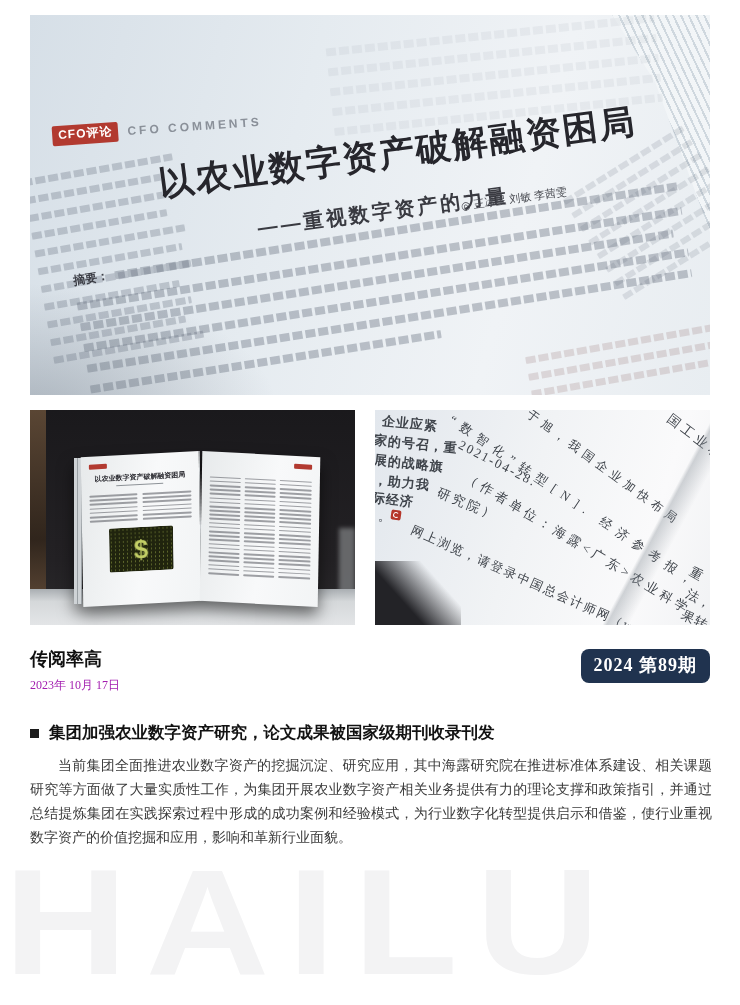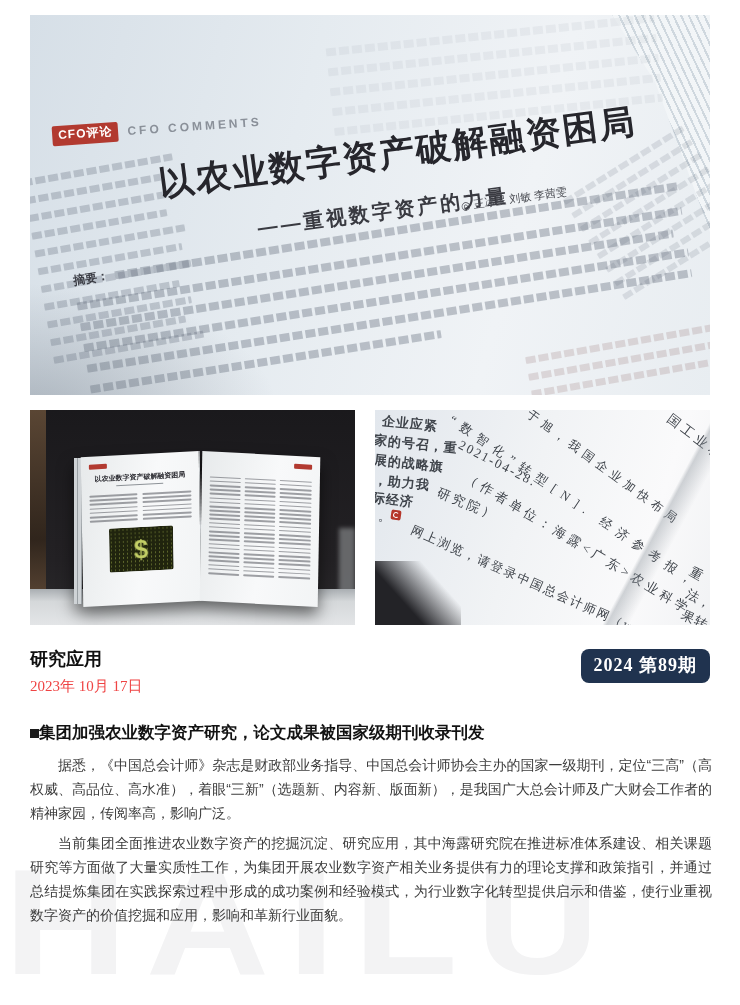--- a/index.html
+++ b/index.html
@@ -321,7 +321,7 @@
     <div class="desk-corner"></div>
   </div>
 
-  <div class="dept serif">研究应用</div>
+  <div class="dept serif">传阅率高</div>
   <div class="date serif">2023年 10月 17日</div>
   <div class="badge serif">2024 第89期</div>
 

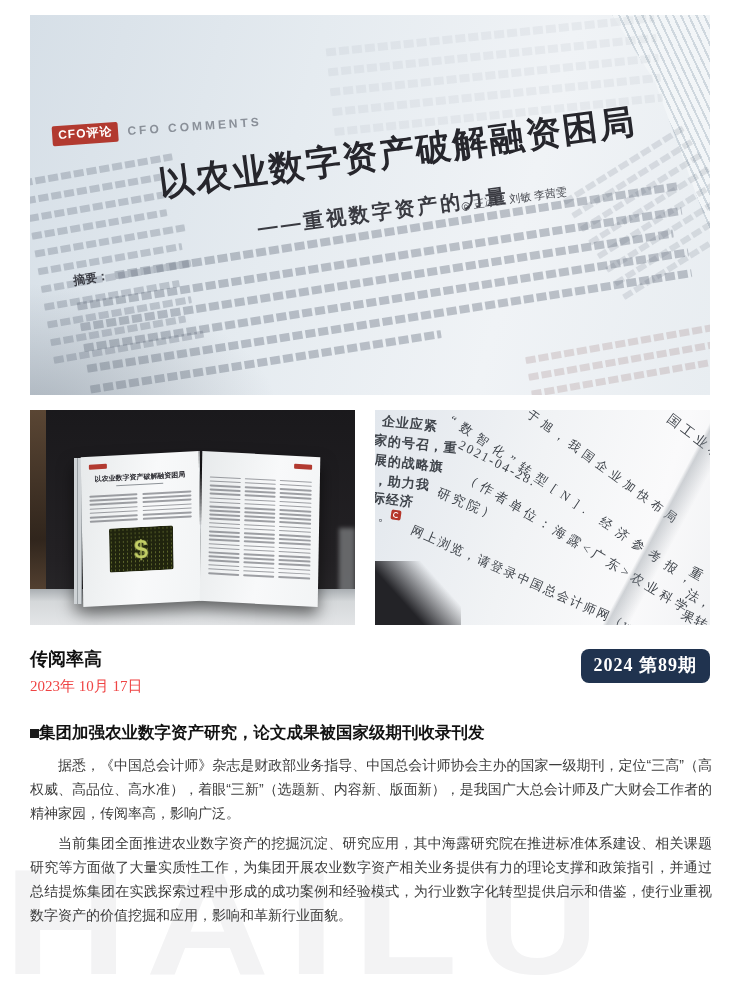--- a/index.html
+++ b/index.html
@@ -97,7 +97,7 @@
 
   
   .dept{position:absolute;left:30px;top:647px;font-size:18px;font-weight:700;color:#101010;z-index:2;}
-  .date{position:absolute;left:30px;top:677px;font-size:15px;color:#ef4444;z-index:2;}
+  .date{position:absolute;left:30px;top:677px;font-size:12px;color:#a21caf;z-index:2;}
   .badge{position:absolute;right:30px;top:649px;background:#20334f;color:#fff;font-weight:700;
     font-size:18px;padding:4px 13px 6px;border-radius:8px;letter-spacing:1px;z-index:2;}
   .headline{position:absolute;left:30px;top:722px;display:flex;align-items:center;

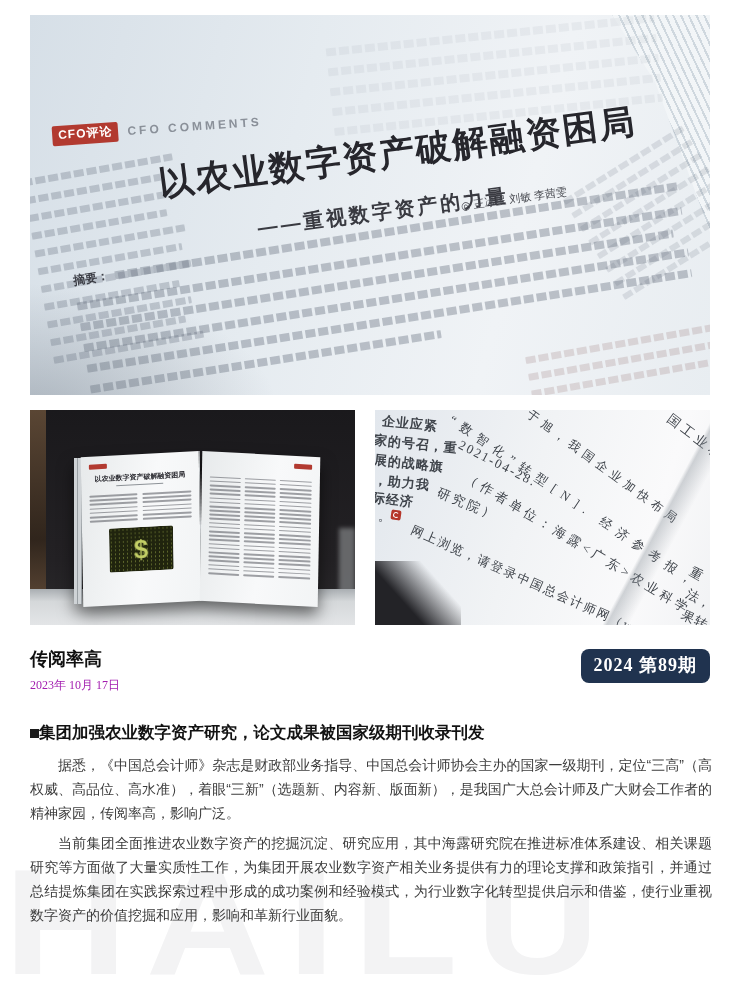--- a/index.html
+++ b/index.html
@@ -100,7 +100,7 @@
   .date{position:absolute;left:30px;top:677px;font-size:12px;color:#a21caf;z-index:2;}
   .badge{position:absolute;right:30px;top:649px;background:#20334f;color:#fff;font-weight:700;
     font-size:18px;padding:4px 13px 6px;border-radius:8px;letter-spacing:1px;z-index:2;}
-  .headline{position:absolute;left:30px;top:722px;display:flex;align-items:center;
+  .headline{position:absolute;left:30px;top:722px;display:flex;align-items:center;gap:10px;
     font-size:16.5px;font-weight:700;color:#121212;z-index:2;}
   .sq{width:9px;height:9px;background:#1b1b1b;flex:0 0 auto;}
   .body-text{position:absolute;left:30px;top:753px;width:682px;font-size:14px;line-height:24px;

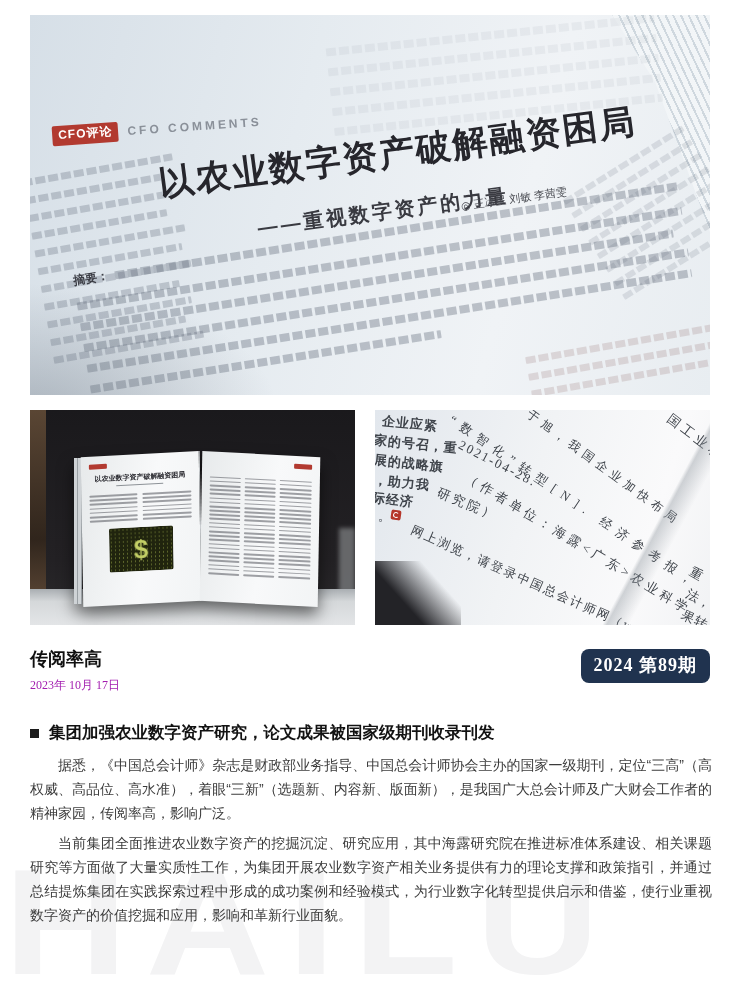--- a/index.html
+++ b/index.html
@@ -331,7 +331,6 @@
   </div>
 
   <div class="body-text">
-    <p>据悉，《中国总会计师》杂志是财政部业务指导、中国总会计师协会主办的国家一级期刊，定位“三高”（高权威、高品位、高水准），着眼“三新”（选题新、内容新、版面新），是我国广大总会计师及广大财会工作者的精神家园，传阅率高，影响广泛。</p>
     <p>当前集团全面推进农业数字资产的挖掘沉淀、研究应用，其中海露研究院在推进标准体系建设、相关课题研究等方面做了大量实质性工作，为集团开展农业数字资产相关业务提供有力的理论支撑和政策指引，并通过总结提炼集团在实践探索过程中形成的成功案例和经验模式，为行业数字化转型提供启示和借鉴，使行业重视数字资产的价值挖掘和应用，影响和革新行业面貌。</p>
   </div>
 

